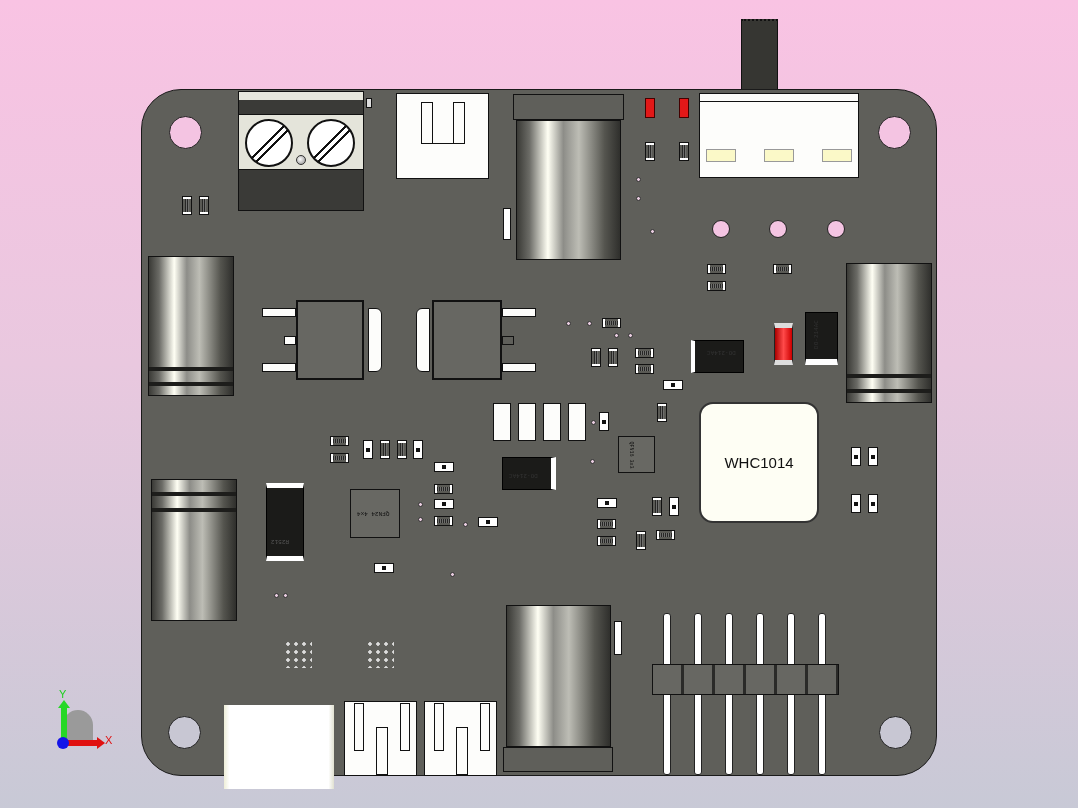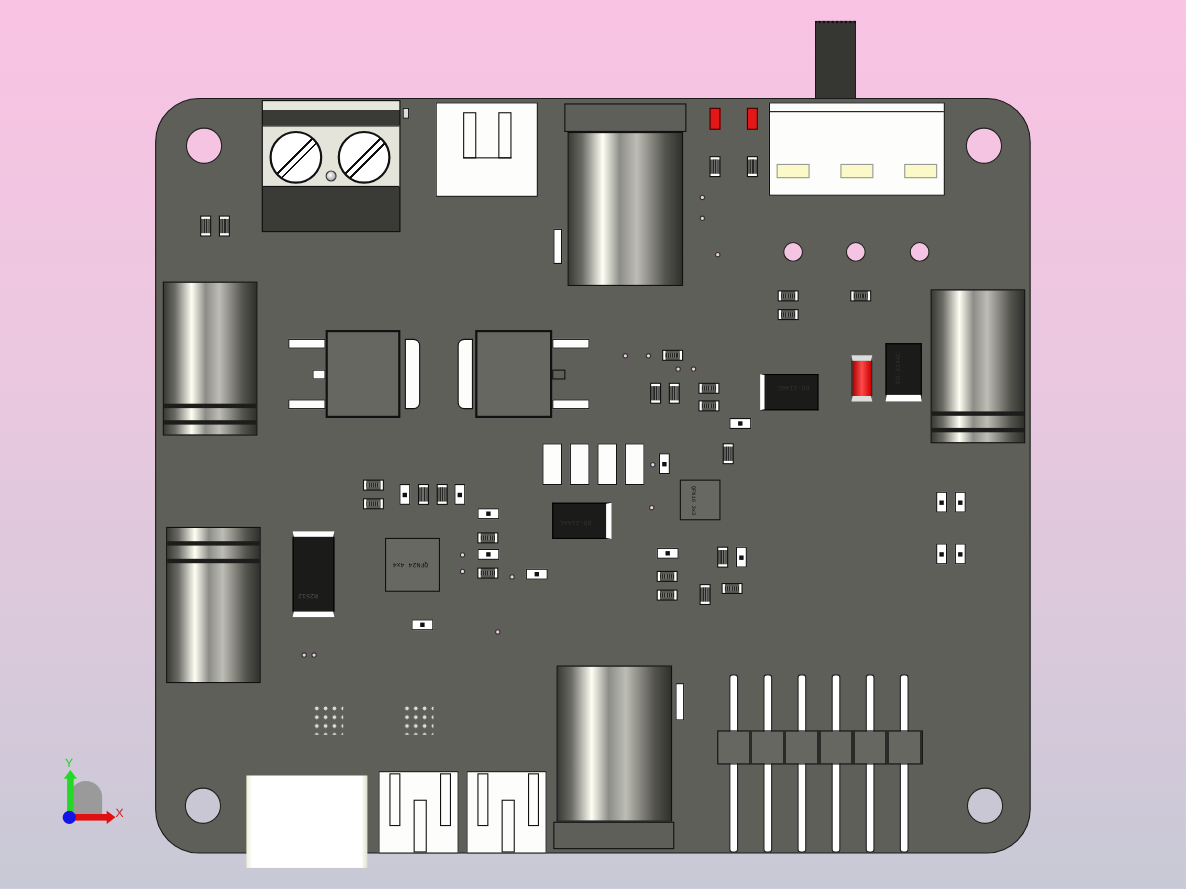--- a/index.html
+++ b/index.html
@@ -133,6 +133,9 @@
       <span class="ic-label" style="left:6px;top:14px;color:#333;transform:rotate(180deg);">DO-214AC</span>
     </div>
 
+    <div class="abs cream" style="left:557px;top:312px;width:120px;height:121px;border-radius:14px;border:2px solid #333;">
+      <span style="position:absolute;left:0;right:0;top:50px;text-align:center;font-size:15px;color:#111;">WHC1014</span>
+    </div>
 
     <div class="abs dark" style="left:124px;top:393px;width:38px;height:78px;border-top:5px solid #fff;border-bottom:5px solid #fff;">
       <span class="ic-label" style="left:4px;top:50px;color:#555;transform:rotate(180deg);">R2512</span>

